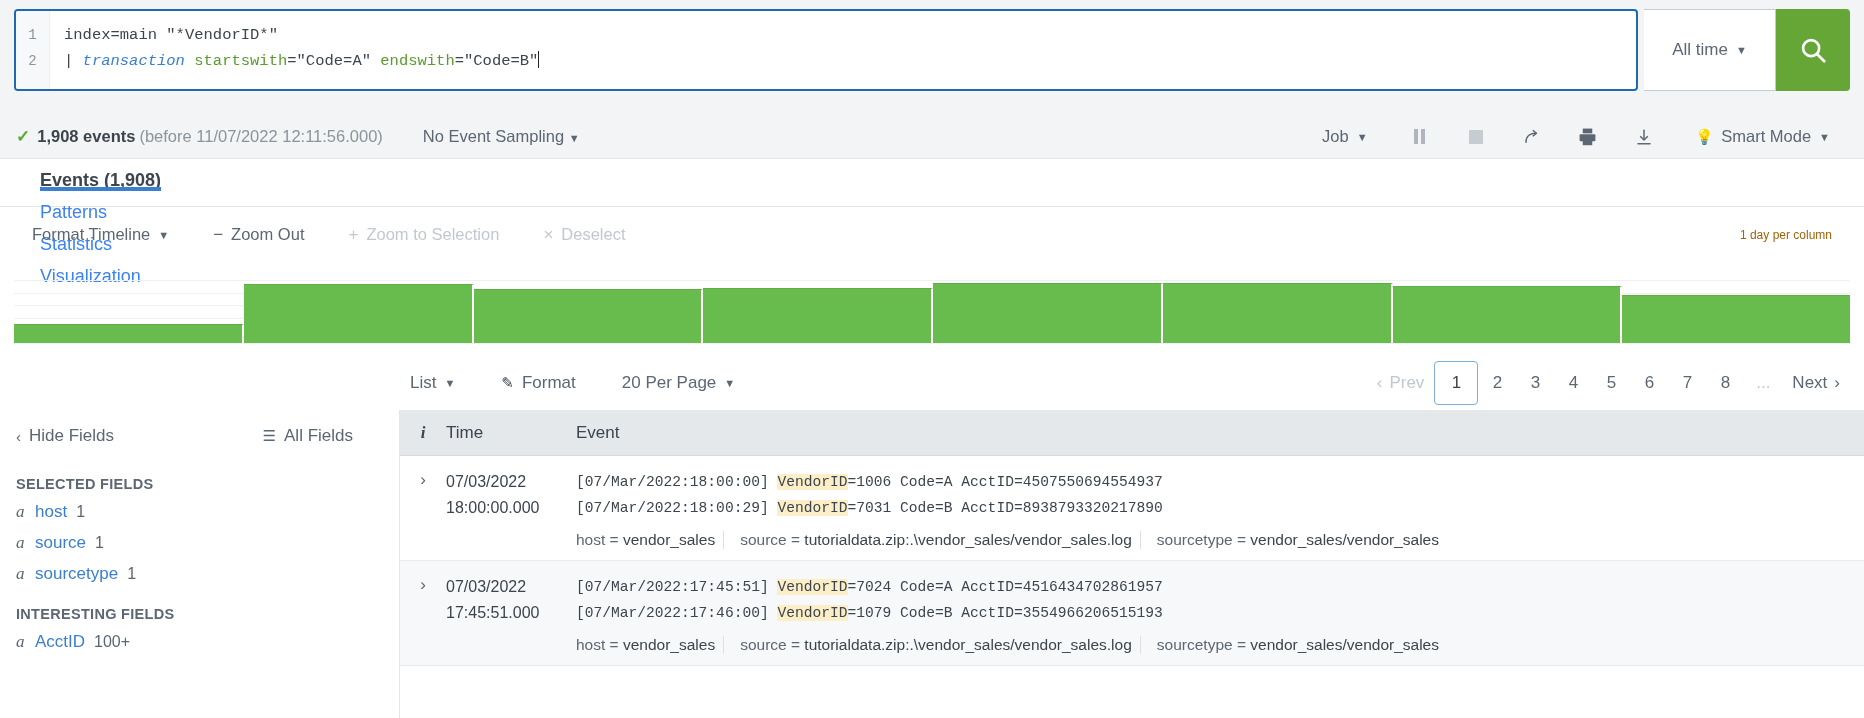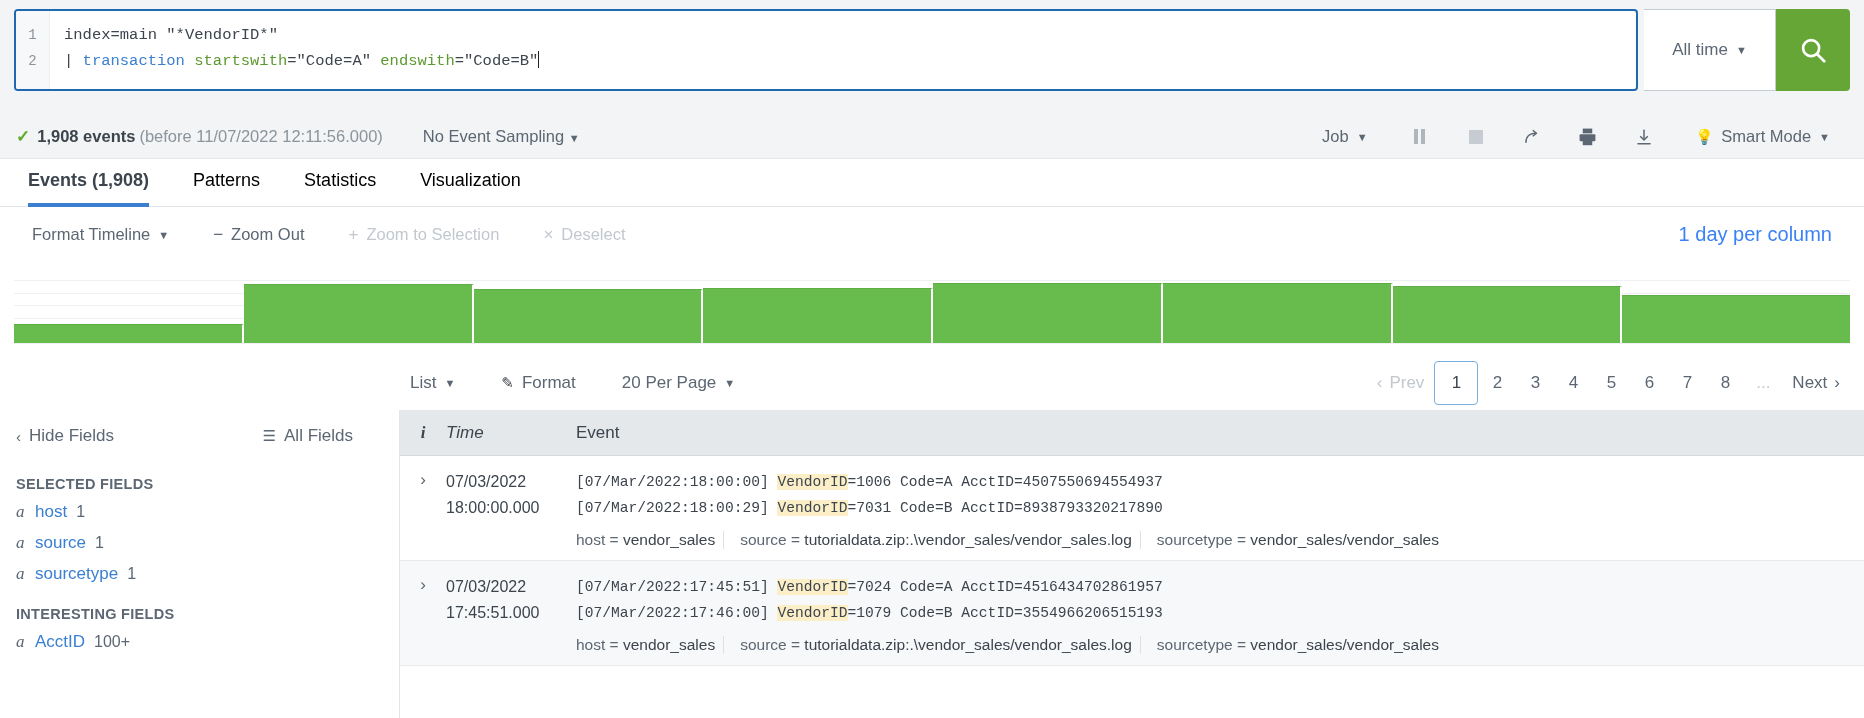--- a/index.html
+++ b/index.html
@@ -46,7 +46,7 @@
     font-size: 15.5px; line-height: 26px;
     white-space: pre; color: #3c444d;
   }
-  .spl .cmd { color: #3a7fd0; }
+  .spl .cmd { color: #3a7fd0; font-style: italic; }
   .spl .arg { color: #5c9a30; }
   .caret {
     display:inline-block; width:1px; height:17px; background:#222;

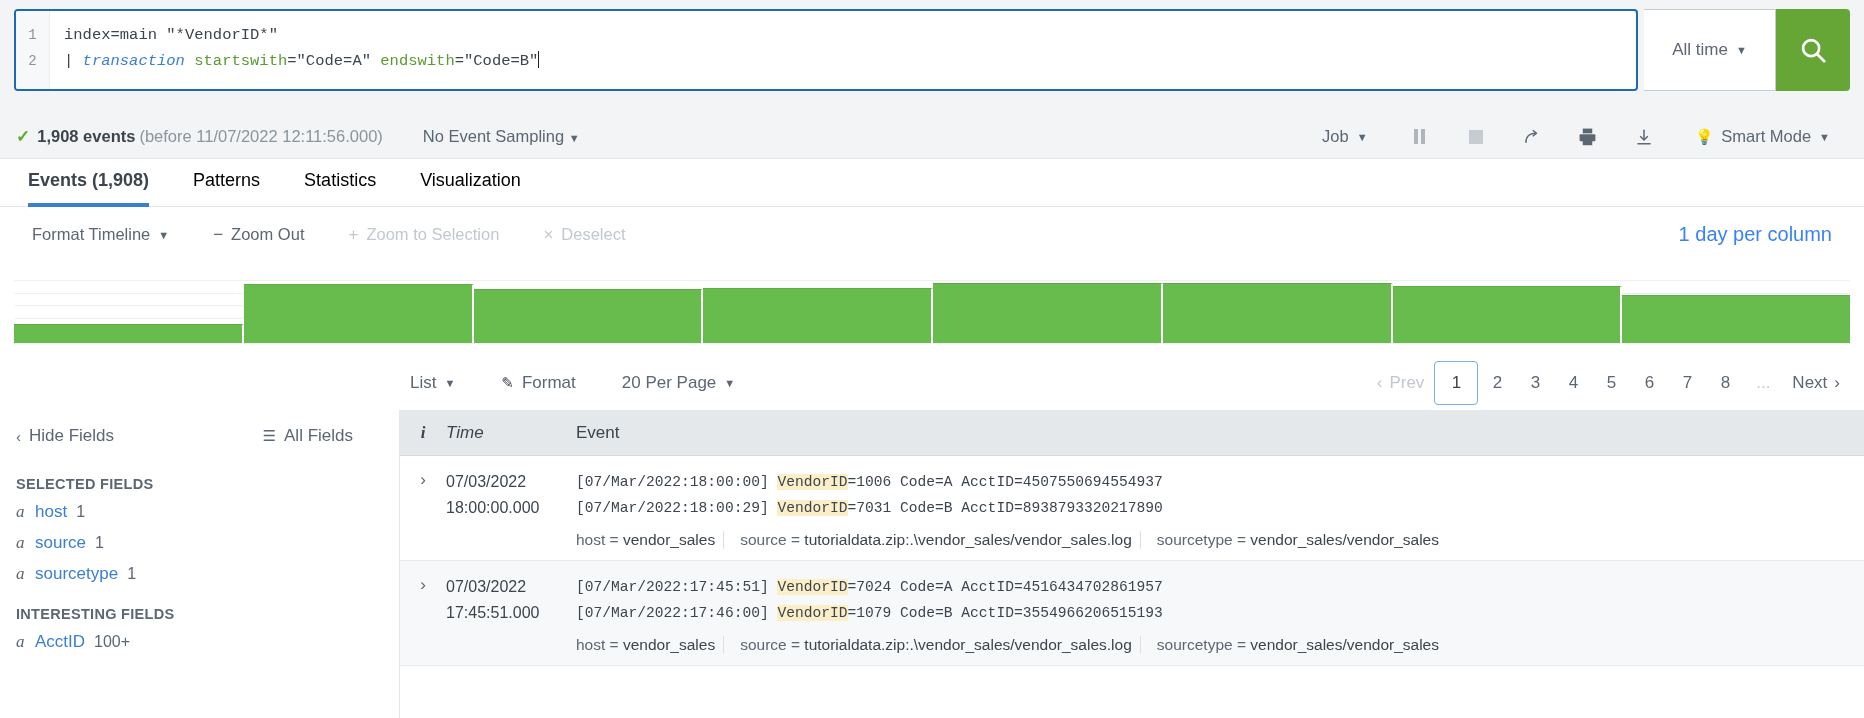--- a/index.html
+++ b/index.html
@@ -105,7 +105,8 @@
     position:absolute; left:0; top:159px; width:1864px; height:48px;
     background:#fff; display:flex; align-items:flex-start;
     border-bottom:1px solid #e1e6eb;
-    padding-left: 6px;
+    padding-left: 18px;
+    flex-direction: column;
   }
   .tab {
     padding: 11px 22px 0 22px; font-size: 18px; color:#000000; cursor:pointer;

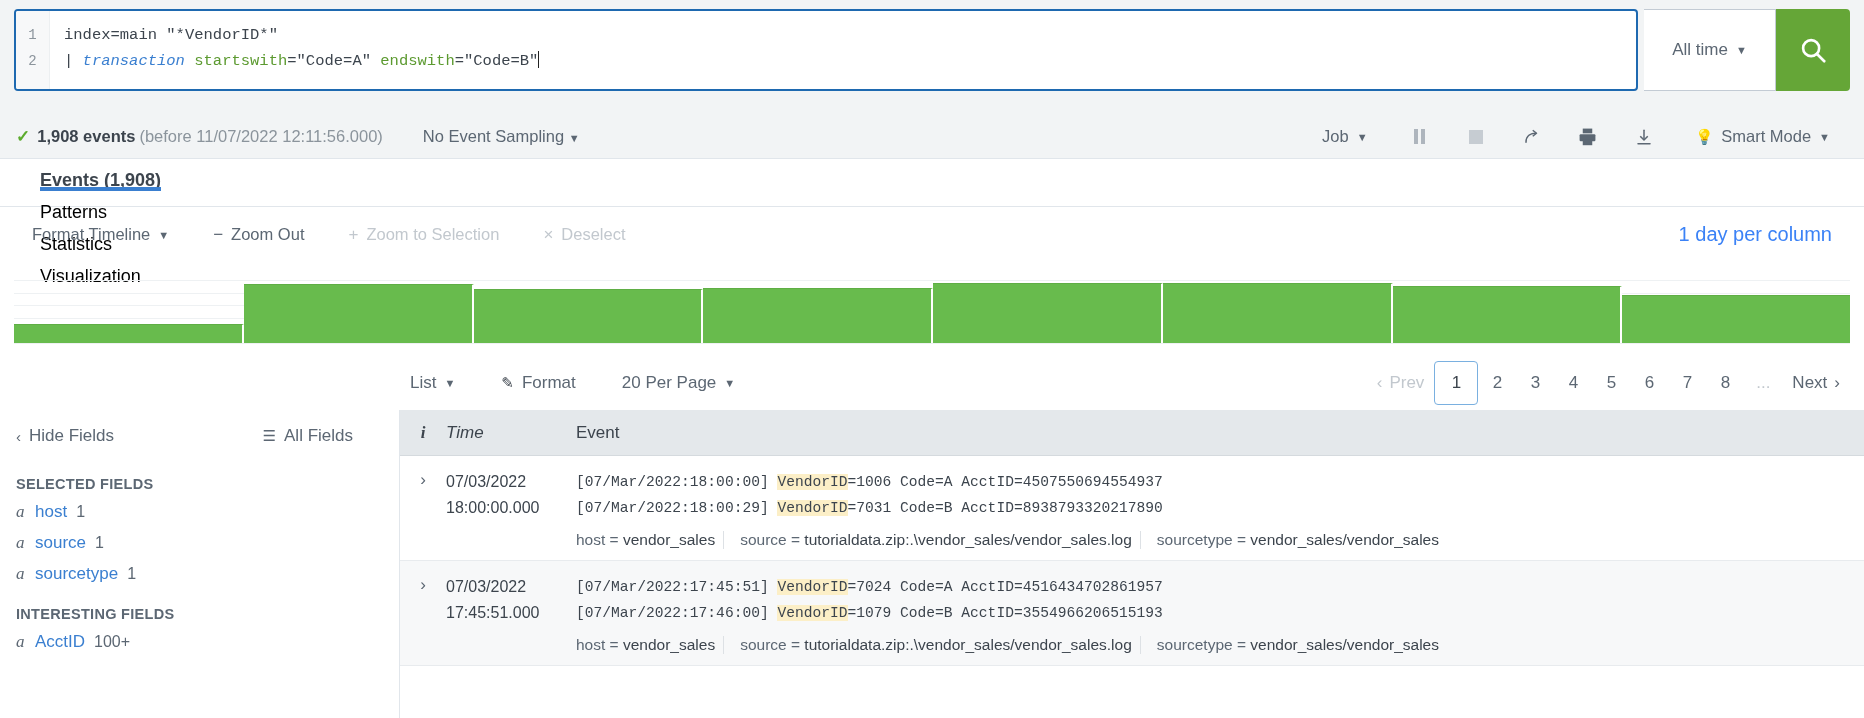--- a/index.html
+++ b/index.html
@@ -109,7 +109,7 @@
     flex-direction: column;
   }
   .tab {
-    padding: 11px 22px 0 22px; font-size: 18px; color:#000000; cursor:pointer;
+    padding: 11px 22px 0 22px; font-size: 18px; color:#3b82f6; cursor:pointer;
     position:relative; height:48px;
   }
   .tab.active { color:#3c444d; font-weight:600; }

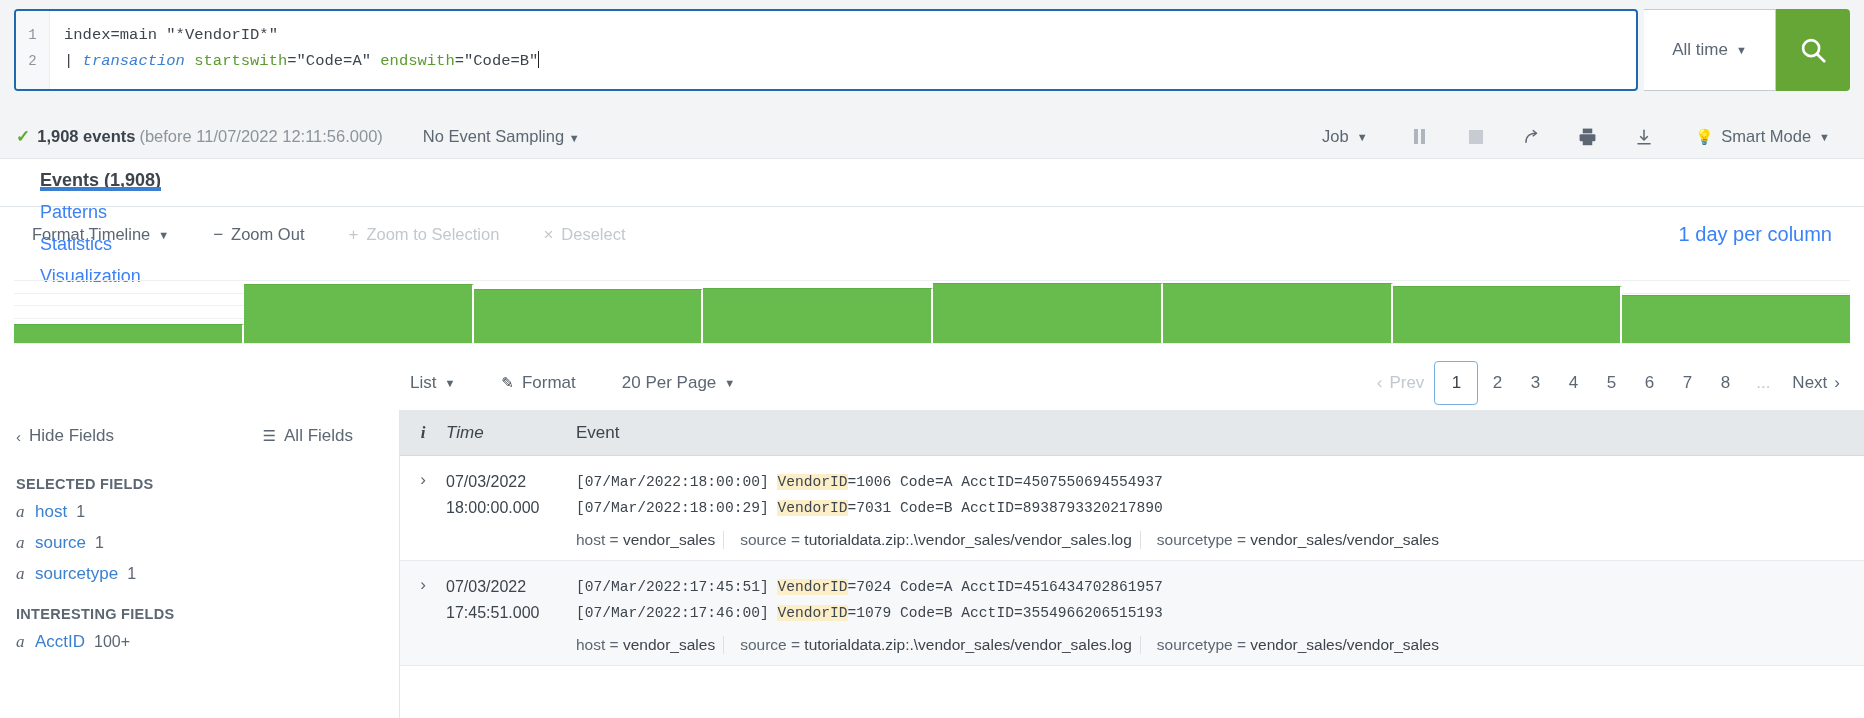--- a/index.html
+++ b/index.html
@@ -127,7 +127,7 @@
   .tl-item { margin-right: 44px; color:#5c6773; cursor:pointer; display:flex; align-items:center; }
   .tl-item.disabled { color:#c2c8ce; cursor:default; }
   .tl-item .sym { margin-right:8px; font-size:17px; }
-  .tl-right { margin-left:auto; color:#3b82f6; font-size:20px; }
+  .tl-right { margin-left:auto; color:#a16207; font-size:12px; }
 
   
   .timeline {

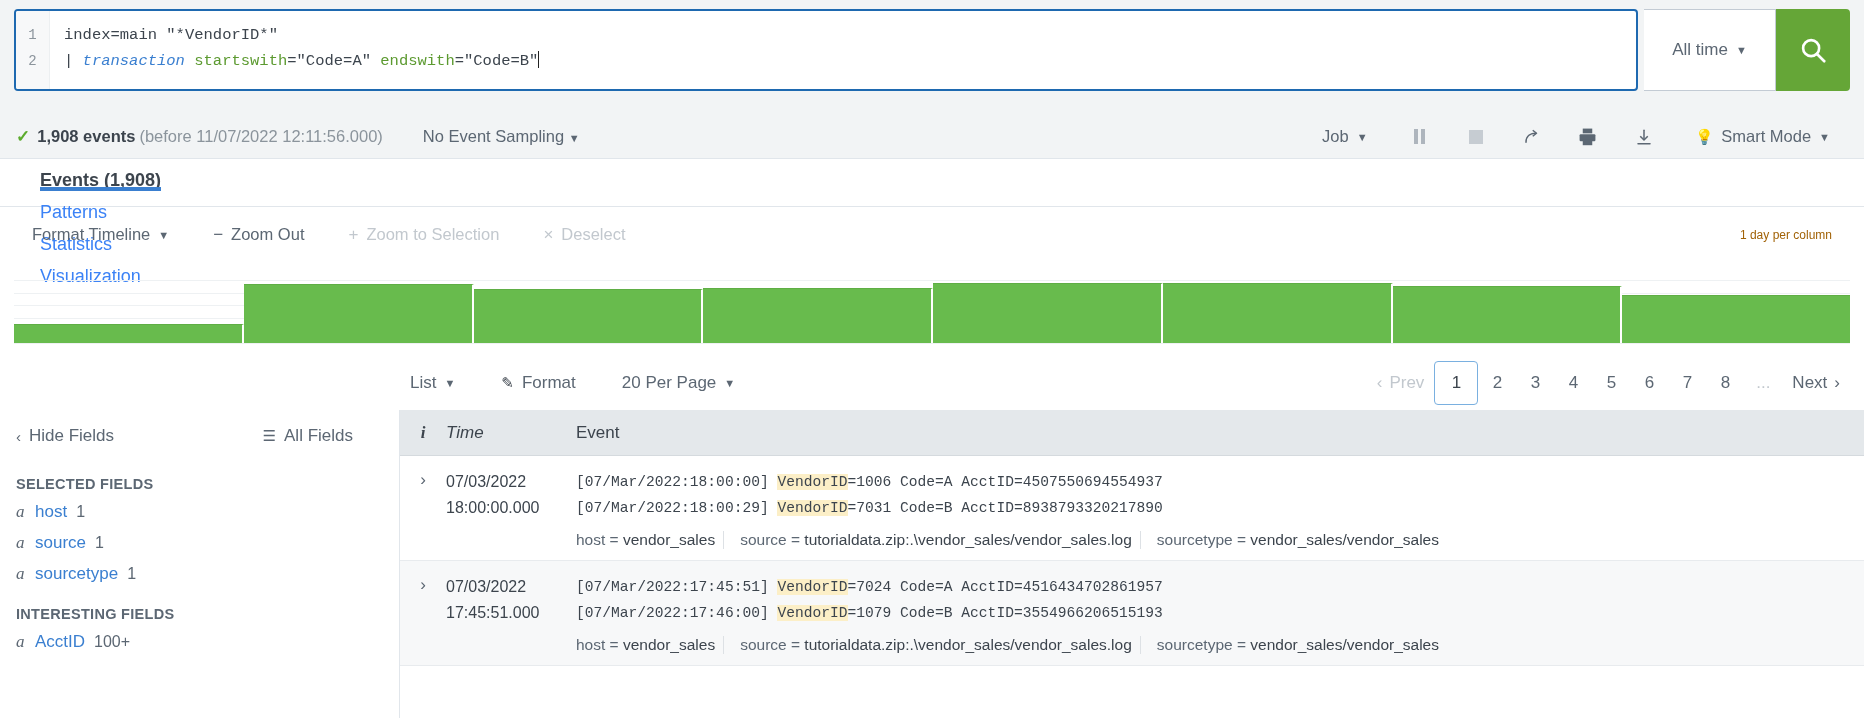--- a/index.html
+++ b/index.html
@@ -200,7 +200,7 @@
     font-size:17px; color:#3c444d;
   }
   .th-i { width:46px; text-align:center; font-family:"Liberation Serif",serif; font-weight:700; font-style:italic; }
-  .th-time { width:130px;font-style:italic; }
+  .th-time { width:130px; }
   .th-event { flex:1; }
   .ev-row { display:flex; border-bottom:1px solid #e8ebee; }
   .ev-row.alt { background:#f7f8f9; }

